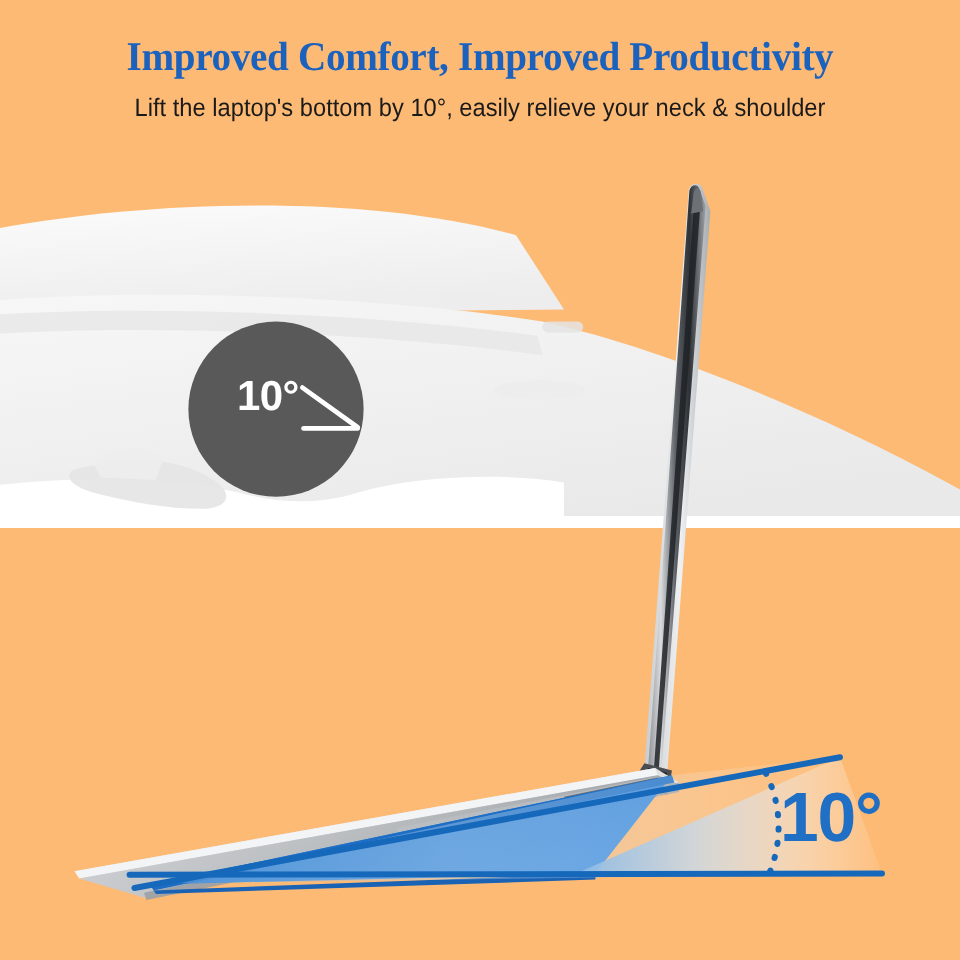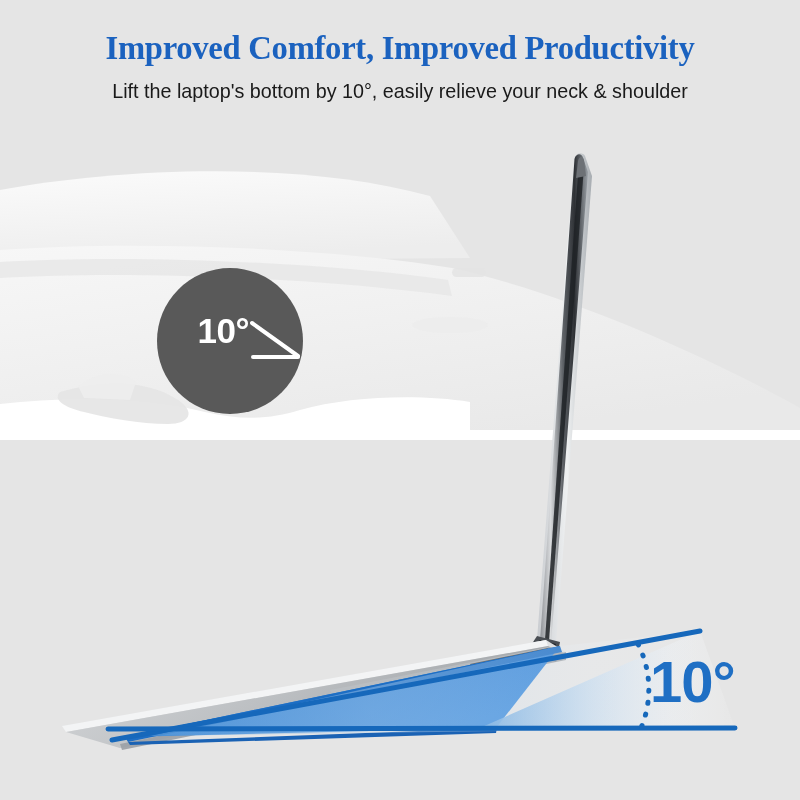--- a/index.html
+++ b/index.html
@@ -14,7 +14,7 @@
     position: relative;
     width: 800px;
     height: 800px;
-    background: #e5e5e5;
+    background: #fdba74;
     overflow: hidden;
   }
 

